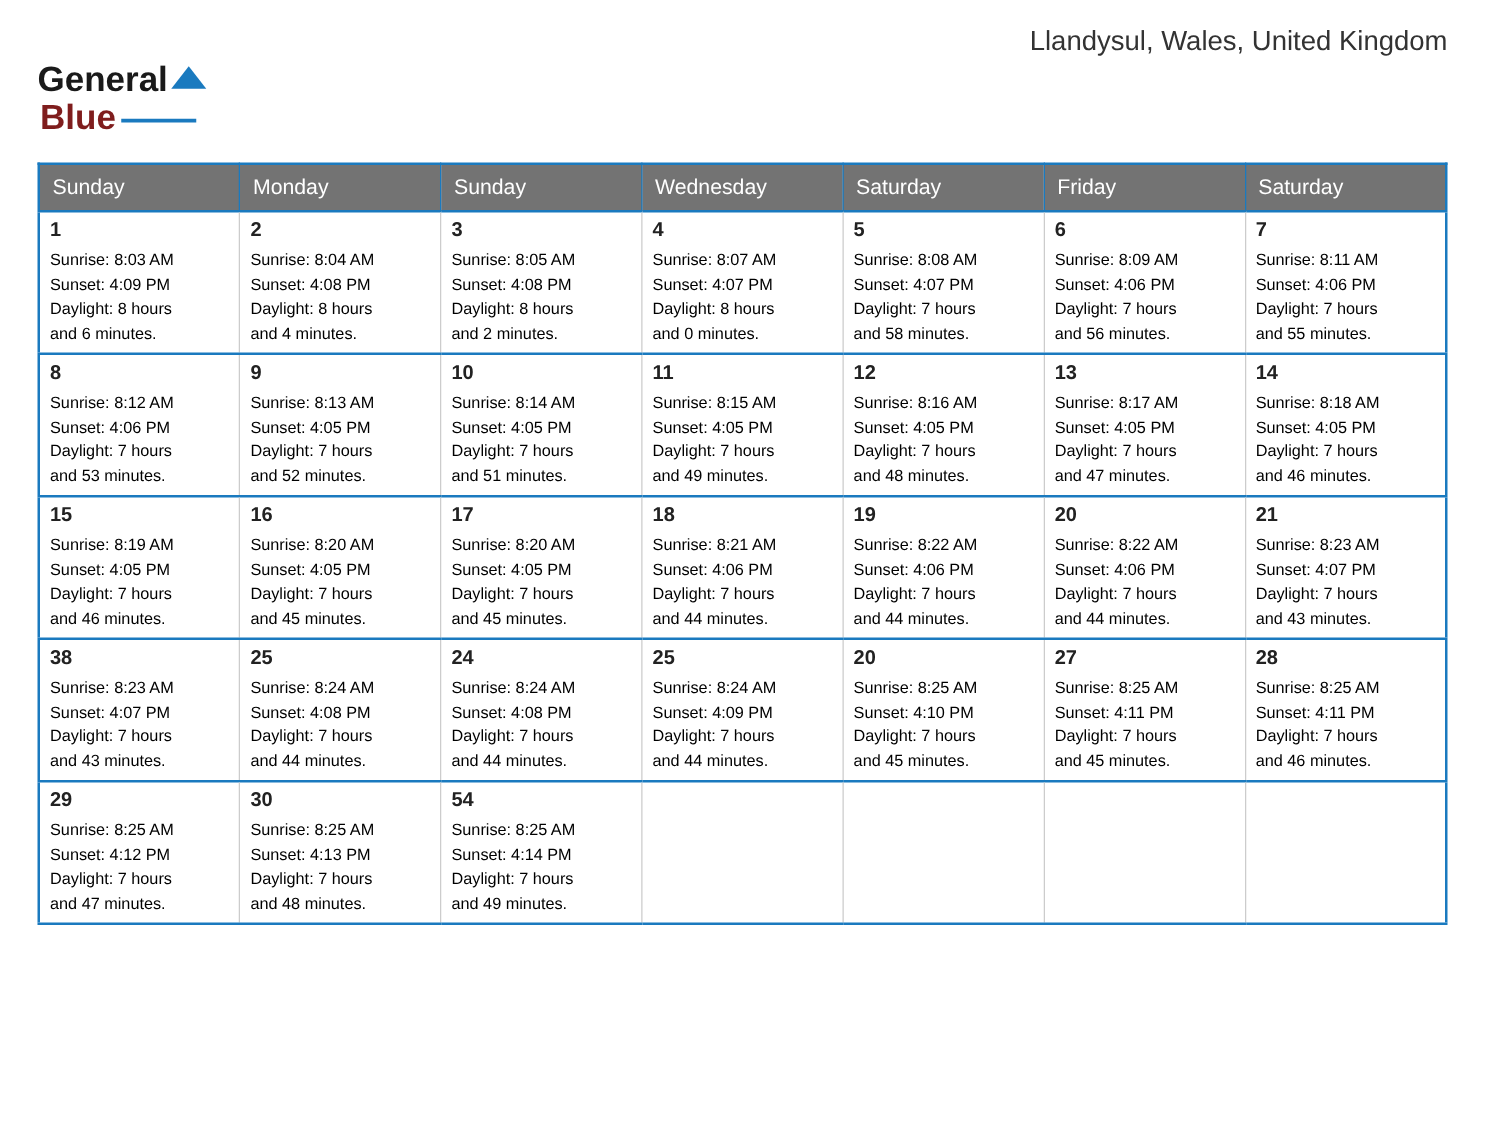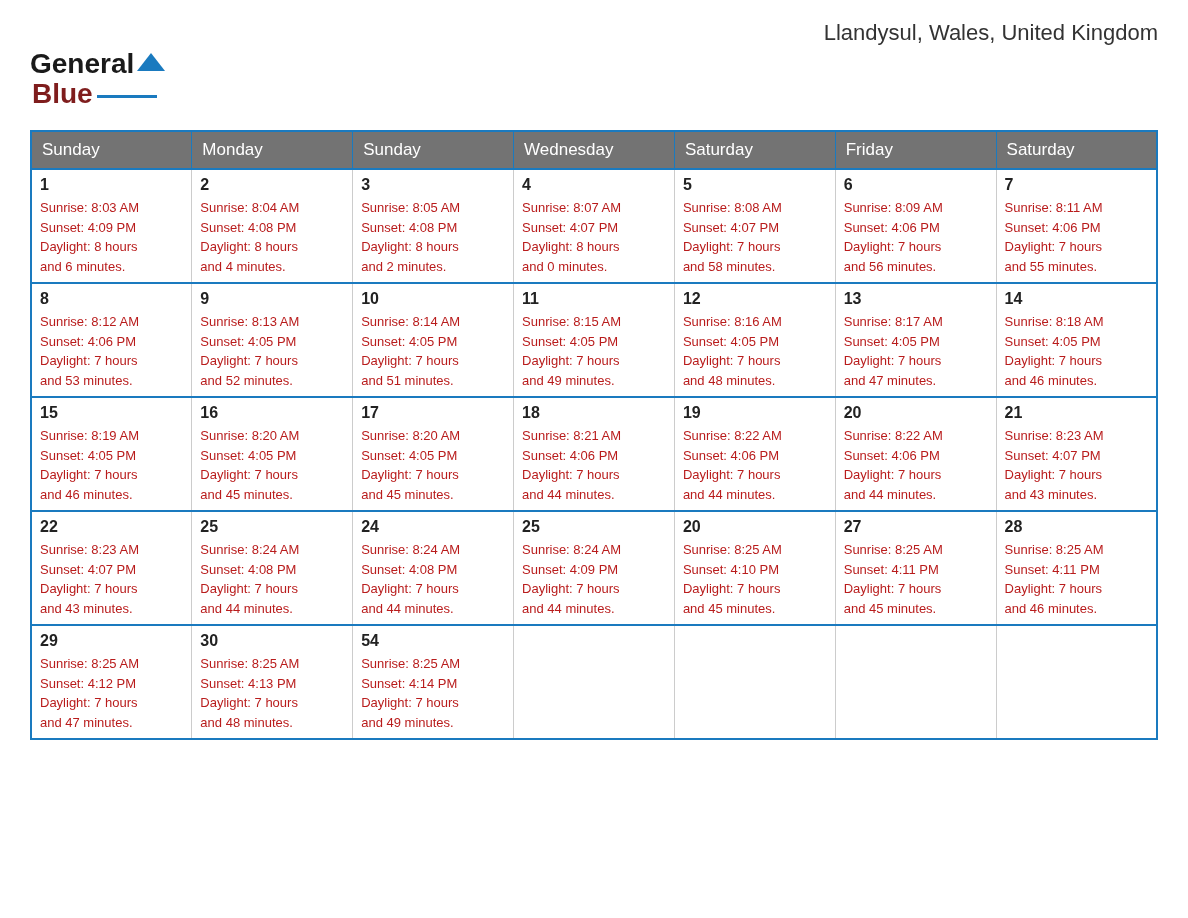--- a/index.html
+++ b/index.html
@@ -96,7 +96,7 @@
     .day-info {
       font-size: 13px;
       line-height: 1.5;
-      color: #b91c1c;
+      color: #000000;
     }
     tr:last-child td {
       border-bottom: 2px solid #1a7abf;

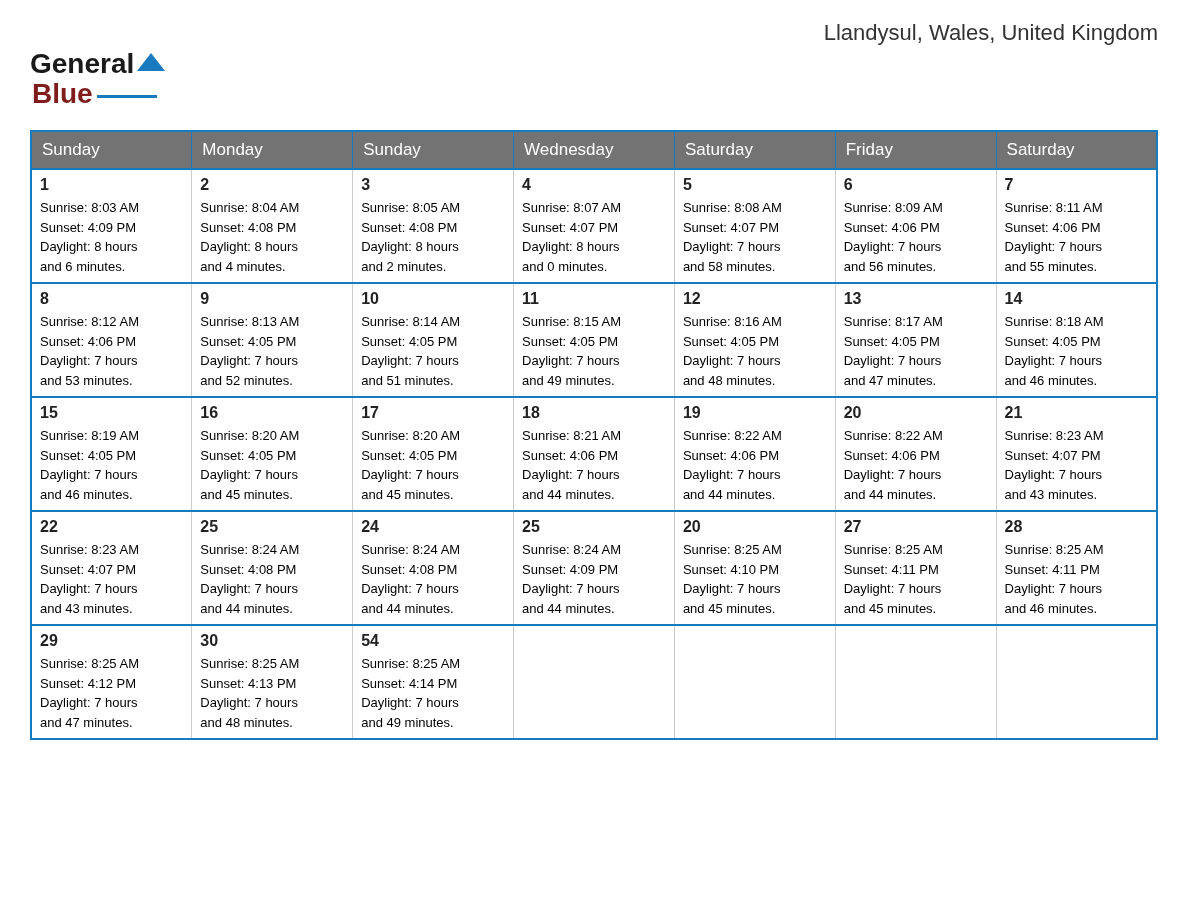--- a/index.html
+++ b/index.html
@@ -227,7 +227,7 @@
       </tr>
       <tr>
         <td>
-          <span class="day-num">22</span>
+          <span class="day-num">38</span>
           <div class="day-info">Sunrise: 8:23 AM<br>Sunset: 4:07 PM<br>Daylight: 7 hours<br>and 43 minutes.</div>
         </td>
         <td>

